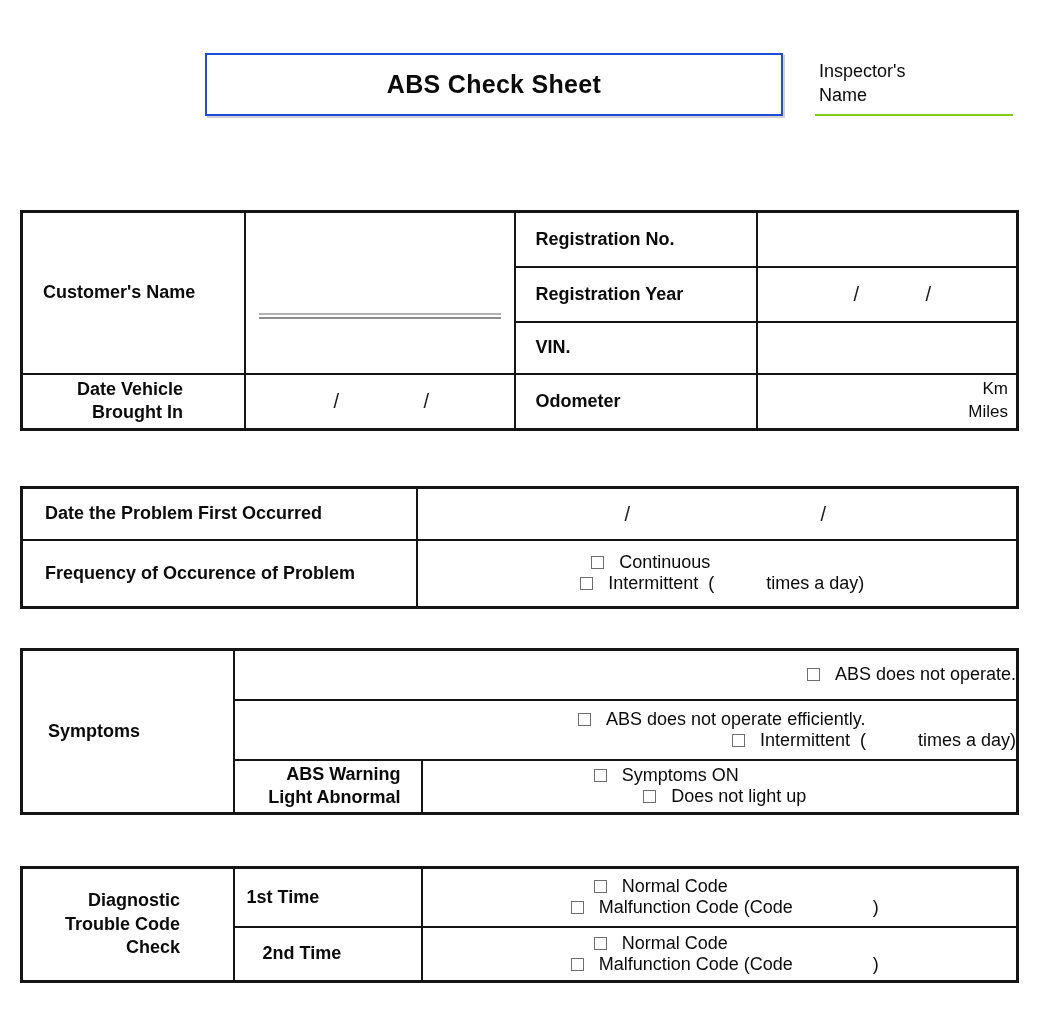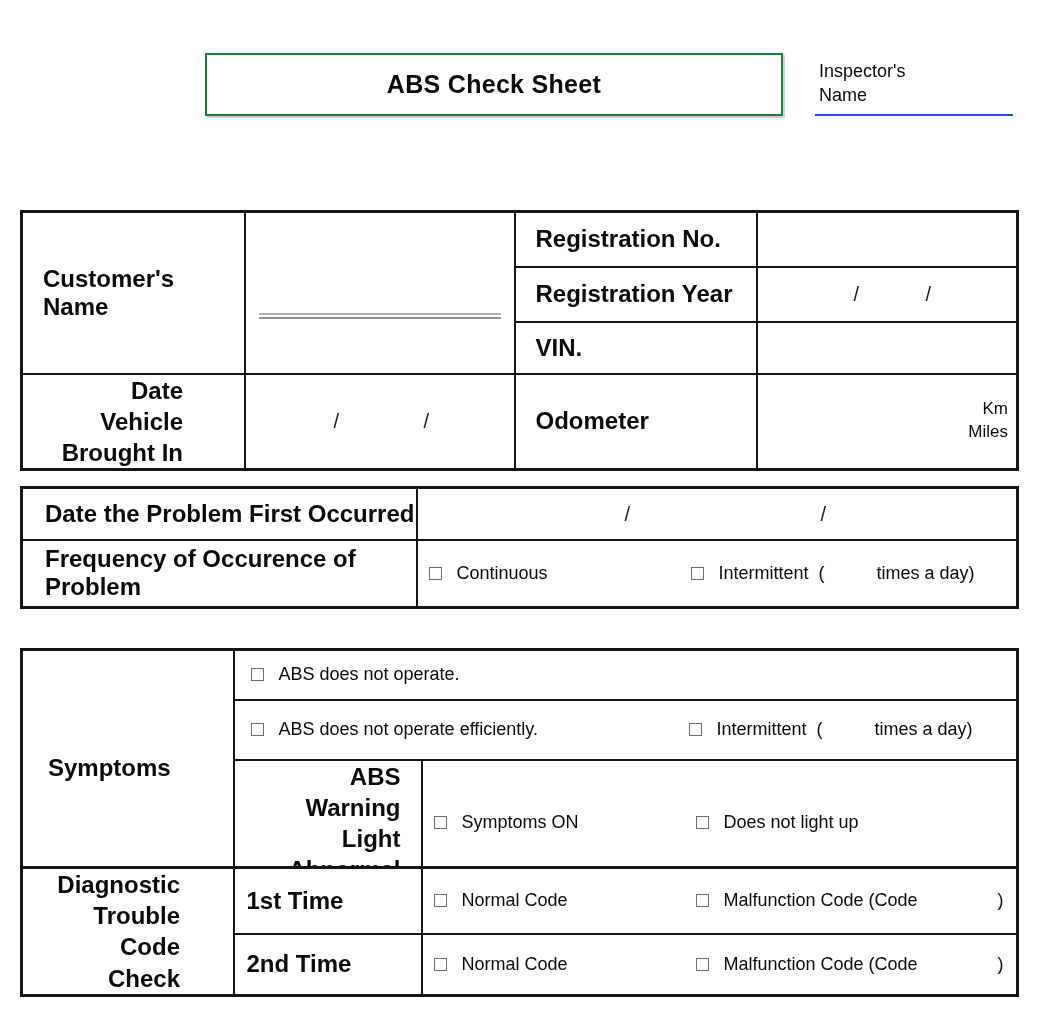--- a/index.html
+++ b/index.html
@@ -13,7 +13,7 @@
   
   .title-box {
     position:absolute; left:205px; top:53px; width:578px; height:63px;
-    border:2px solid #15803d; background:#fff;
+    border:2px solid #1d4ed8; background:#fff;
     display:flex; align-items:center; justify-content:center;
     box-shadow:2px 2px 0 rgba(0,0,0,0.18);
   }

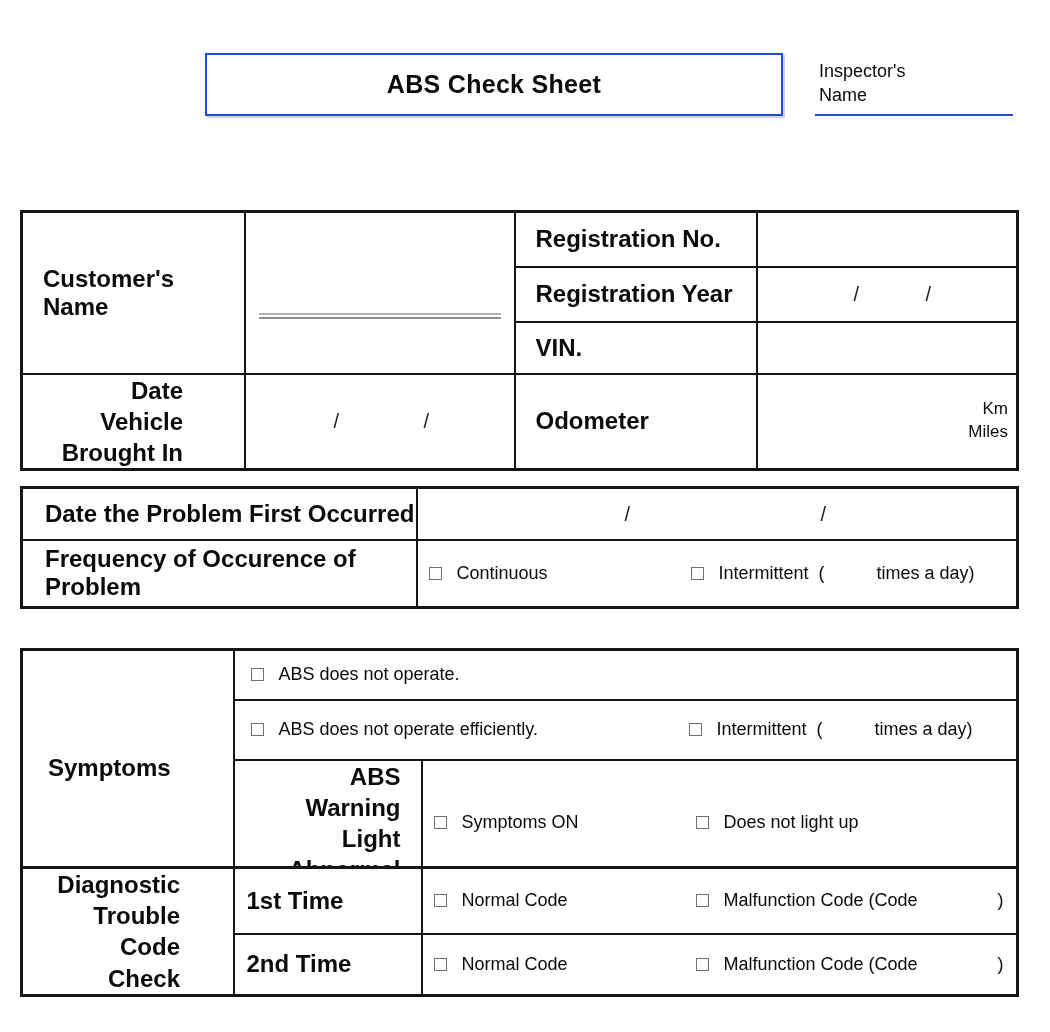--- a/index.html
+++ b/index.html
@@ -20,7 +20,7 @@
   .title-box .title { font-size:25px; font-weight:bold; letter-spacing:0.3px; }
   .inspector {
     position:absolute; left:815px; top:60px; width:198px; height:56px;
-    border-bottom:2px solid #1d4ed8;
+    border-bottom:2px solid #84cc16;
   }
   .inspector .ins-label {
     display:block; padding-left:4px; max-width:120px;

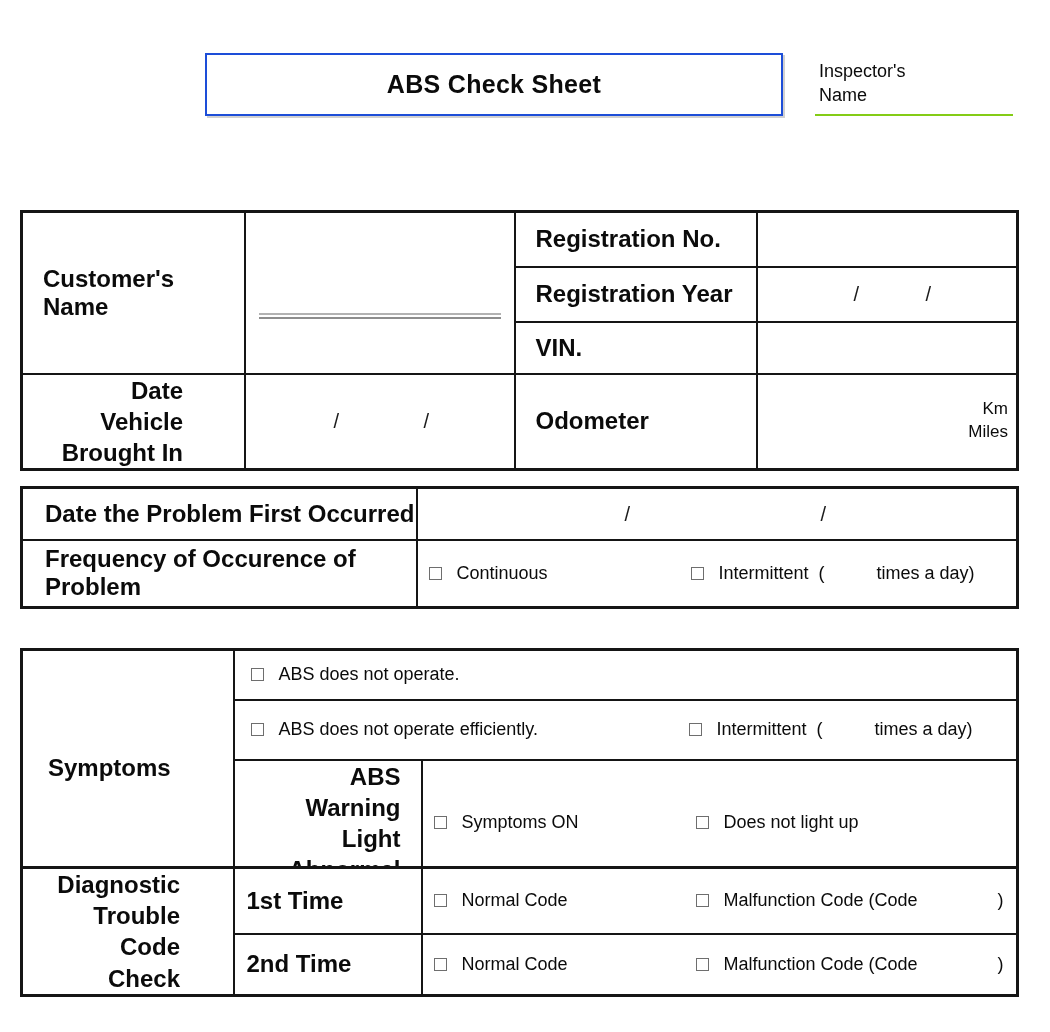--- a/index.html
+++ b/index.html
@@ -34,7 +34,7 @@
     border:3px solid #151515;
   }
   .tbl td { border:2px solid #151515; vertical-align:middle; background:#fff; }
-  .lbl { font-weight:bold; font-size:24px; padding-left:20px; }
+  .lbl { font-weight:bold; font-size:18px; padding-left:20px; }
   .wrap { display:inline-block; line-height:1.3;text-align:right; }
 
   .t1 { top:210px; }

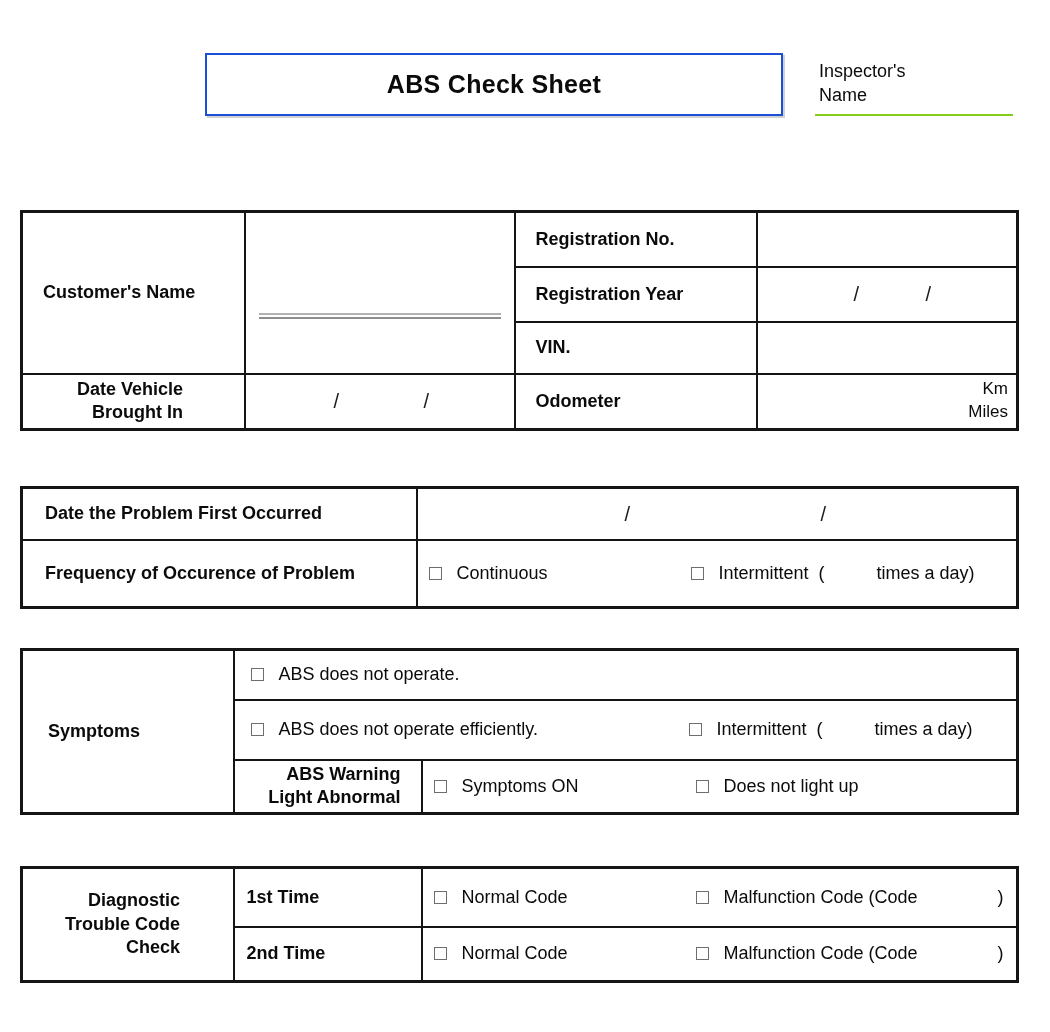--- a/index.html
+++ b/index.html
@@ -57,7 +57,7 @@
   .units { text-align:right; padding-right:8px; font-size:17px; line-height:1.35; }
 
   
-  .optrow { display:flex; align-items:center; padding-left:11px; }
+  .optrow { display:flex; align-items:center; padding-left:11px;flex-direction:column; }
   .optrow.deep { padding-left:16px; }
   .opt { display:inline-flex; align-items:center; font-size:18px; }
   .opt.first { width:262px; }

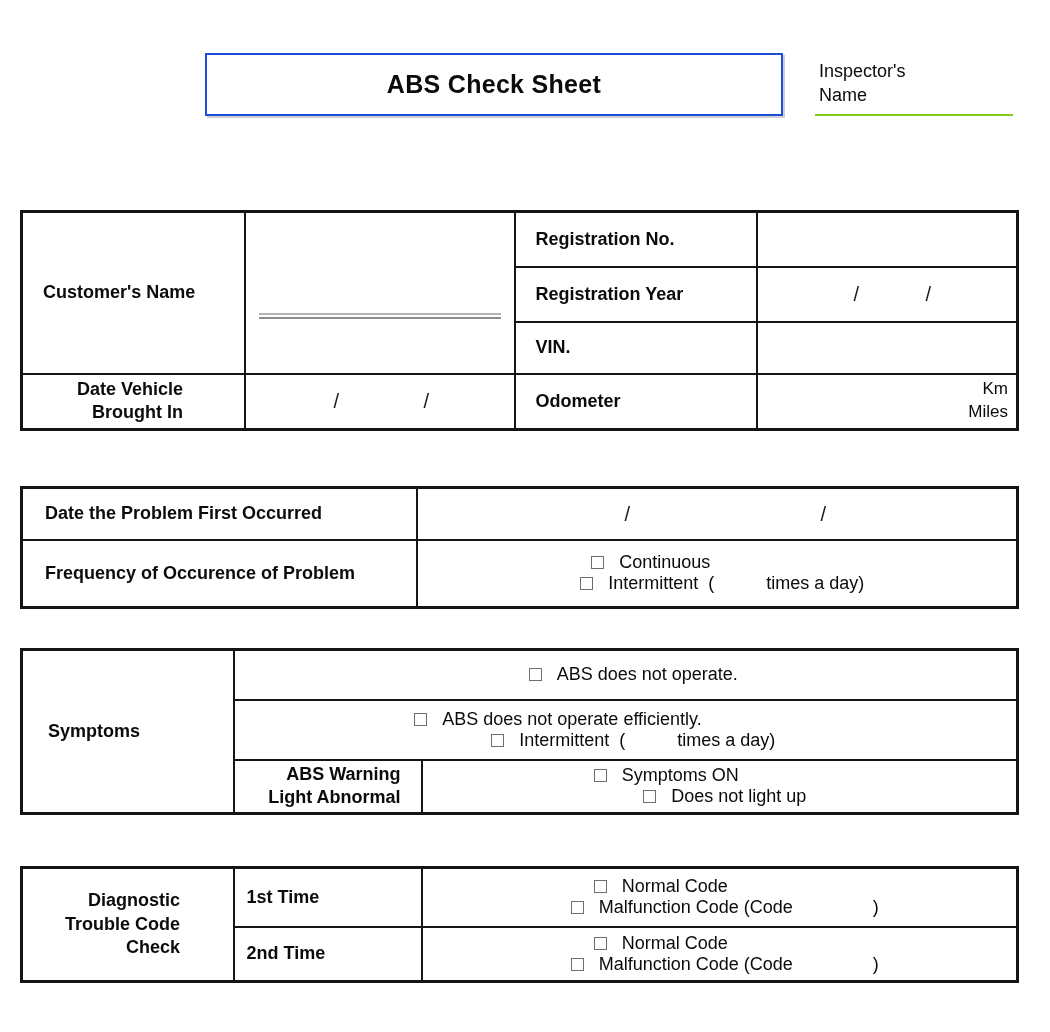--- a/index.html
+++ b/index.html
@@ -58,7 +58,7 @@
 
   
   .optrow { display:flex; align-items:center; padding-left:11px;flex-direction:column; }
-  .optrow.deep { padding-left:16px; }
+  .optrow.deep { padding-left:16px;align-items:flex-end; }
   .opt { display:inline-flex; align-items:center; font-size:18px; }
   .opt.first { width:262px; }
   .opt.wide { width:438px; }

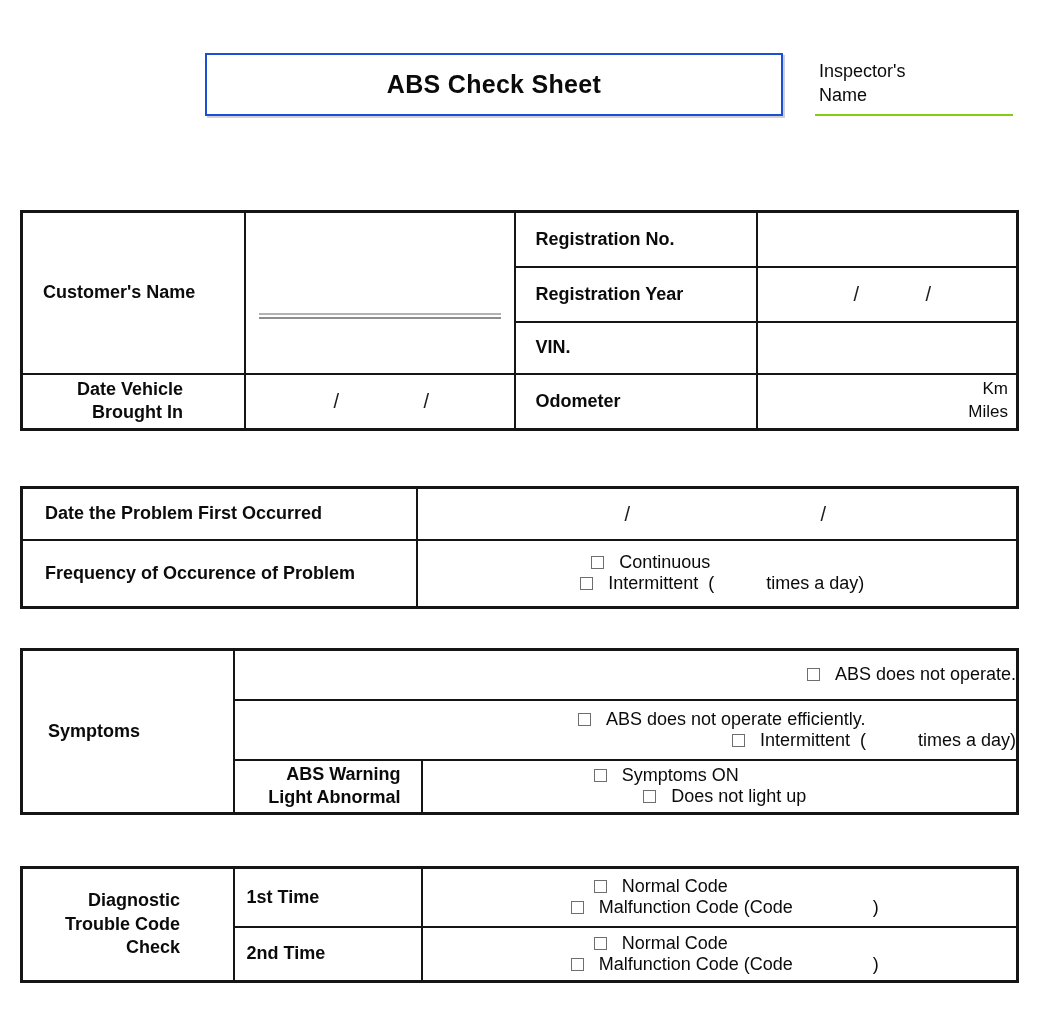--- a/index.html
+++ b/index.html
@@ -237,7 +237,7 @@
       </td>
     </tr>
     <tr style="height:55px">
-      <td class="lbl" style="padding-left:12px">2nd Time</td>
+      <td class="lbl" style="padding-left:28px">2nd Time</td>
       <td>
         <div class="optrow">
           <span class="opt first">

